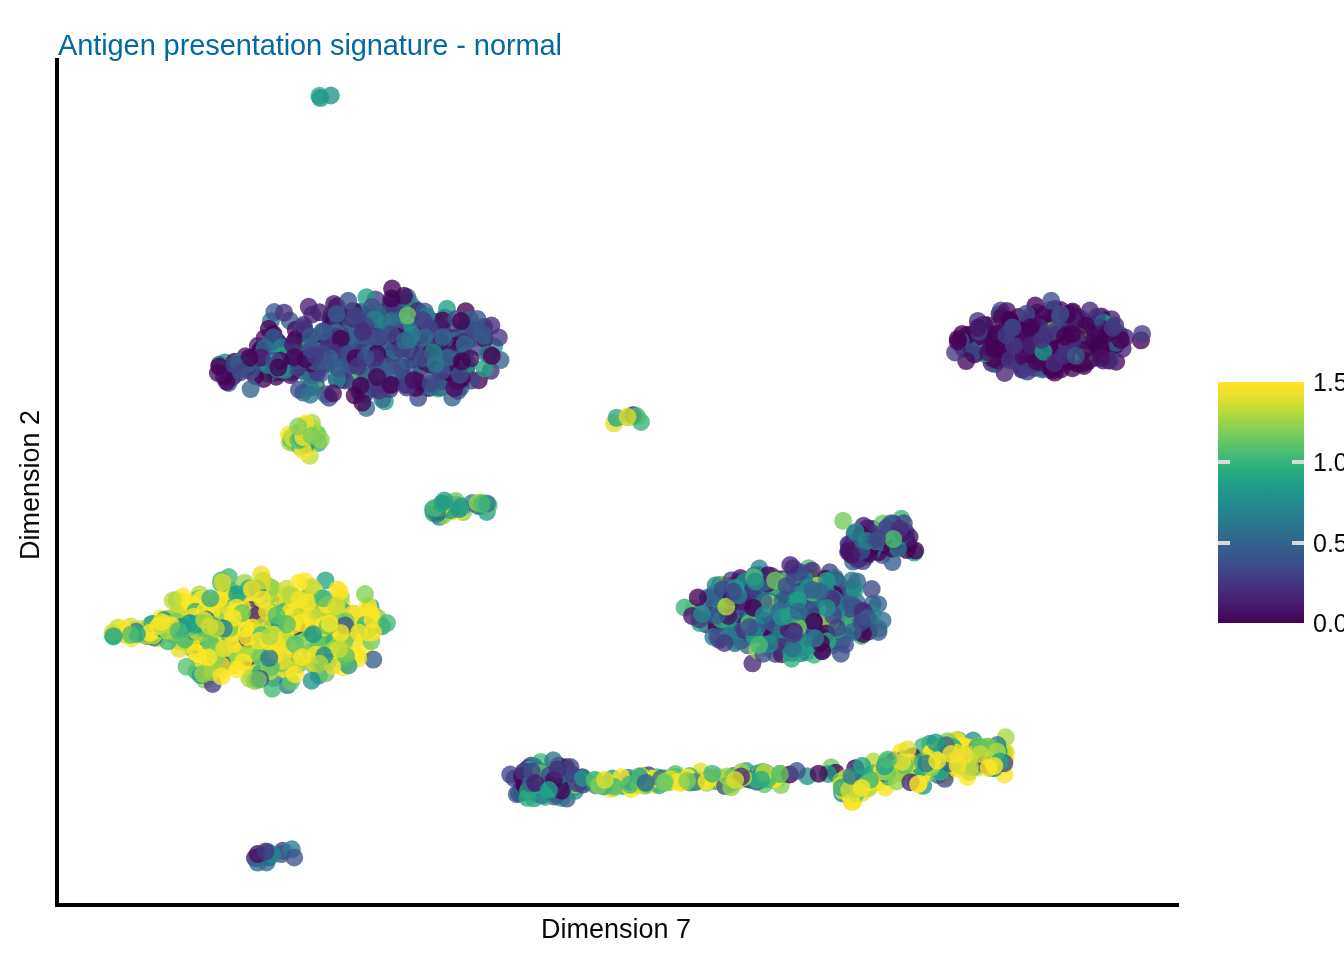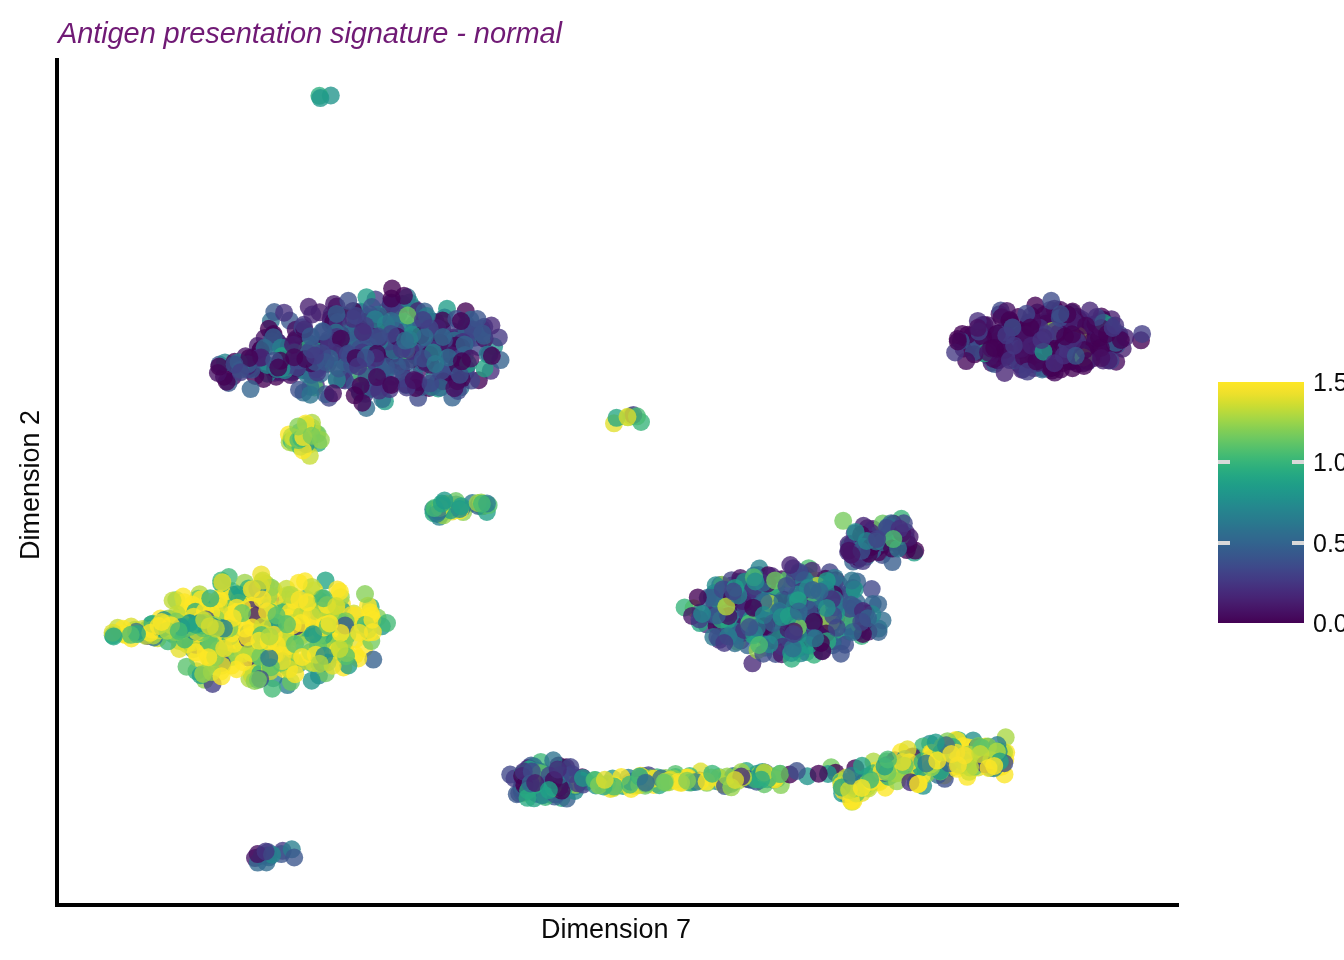--- a/index.html
+++ b/index.html
@@ -28,13 +28,12 @@
   #plot-title {
     position: absolute;
     left: 58px;
-    top: 16px;
+    top: 28px;
     font-size: 29px;
     line-height: 34px;
-    color: #701a75;
+    color: #0369a1;
     white-space: nowrap;
     letter-spacing: -0.1px;
-    font-style: italic;
   }
 
   

